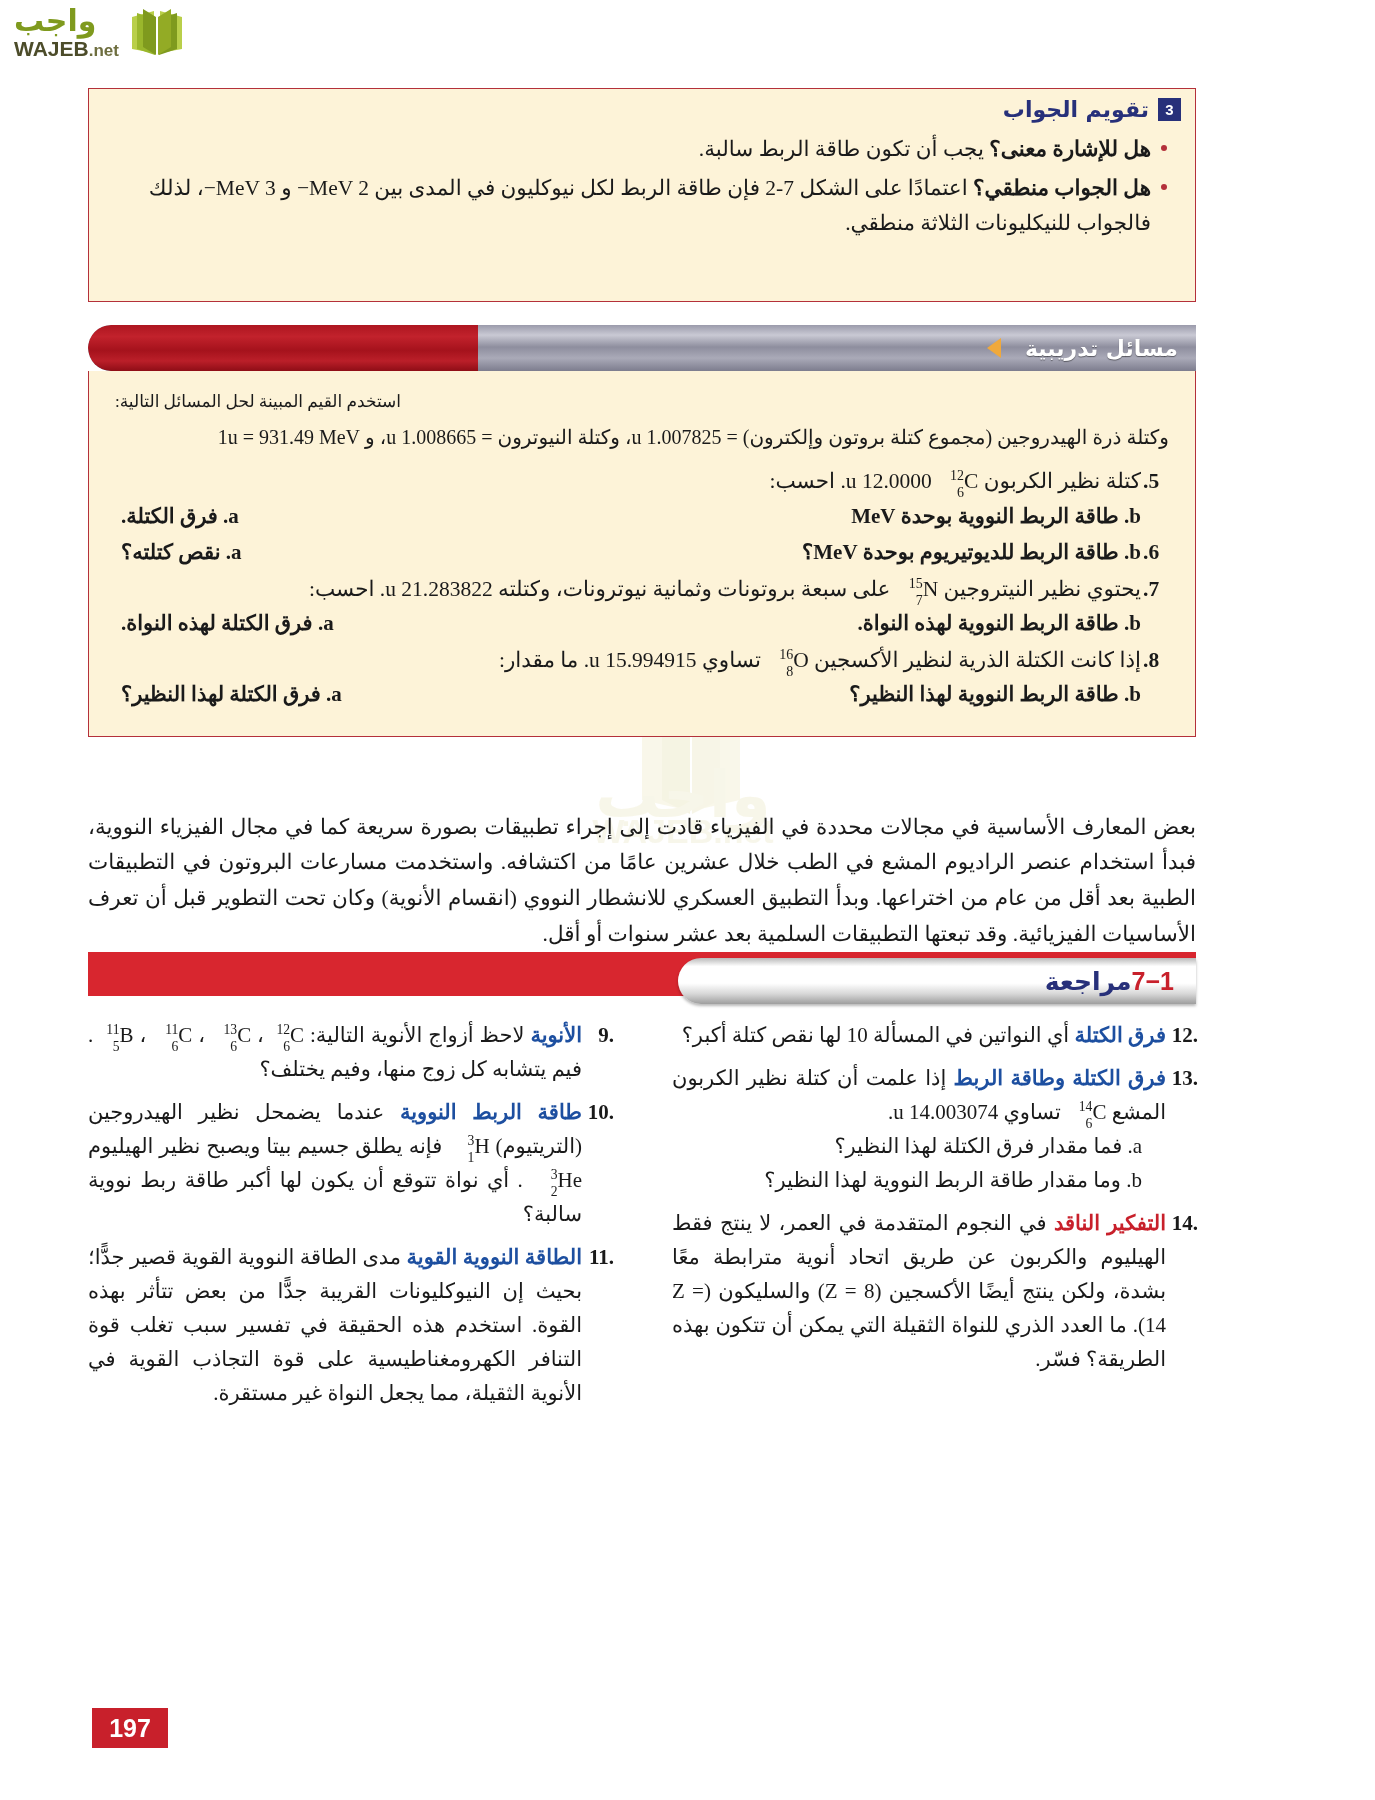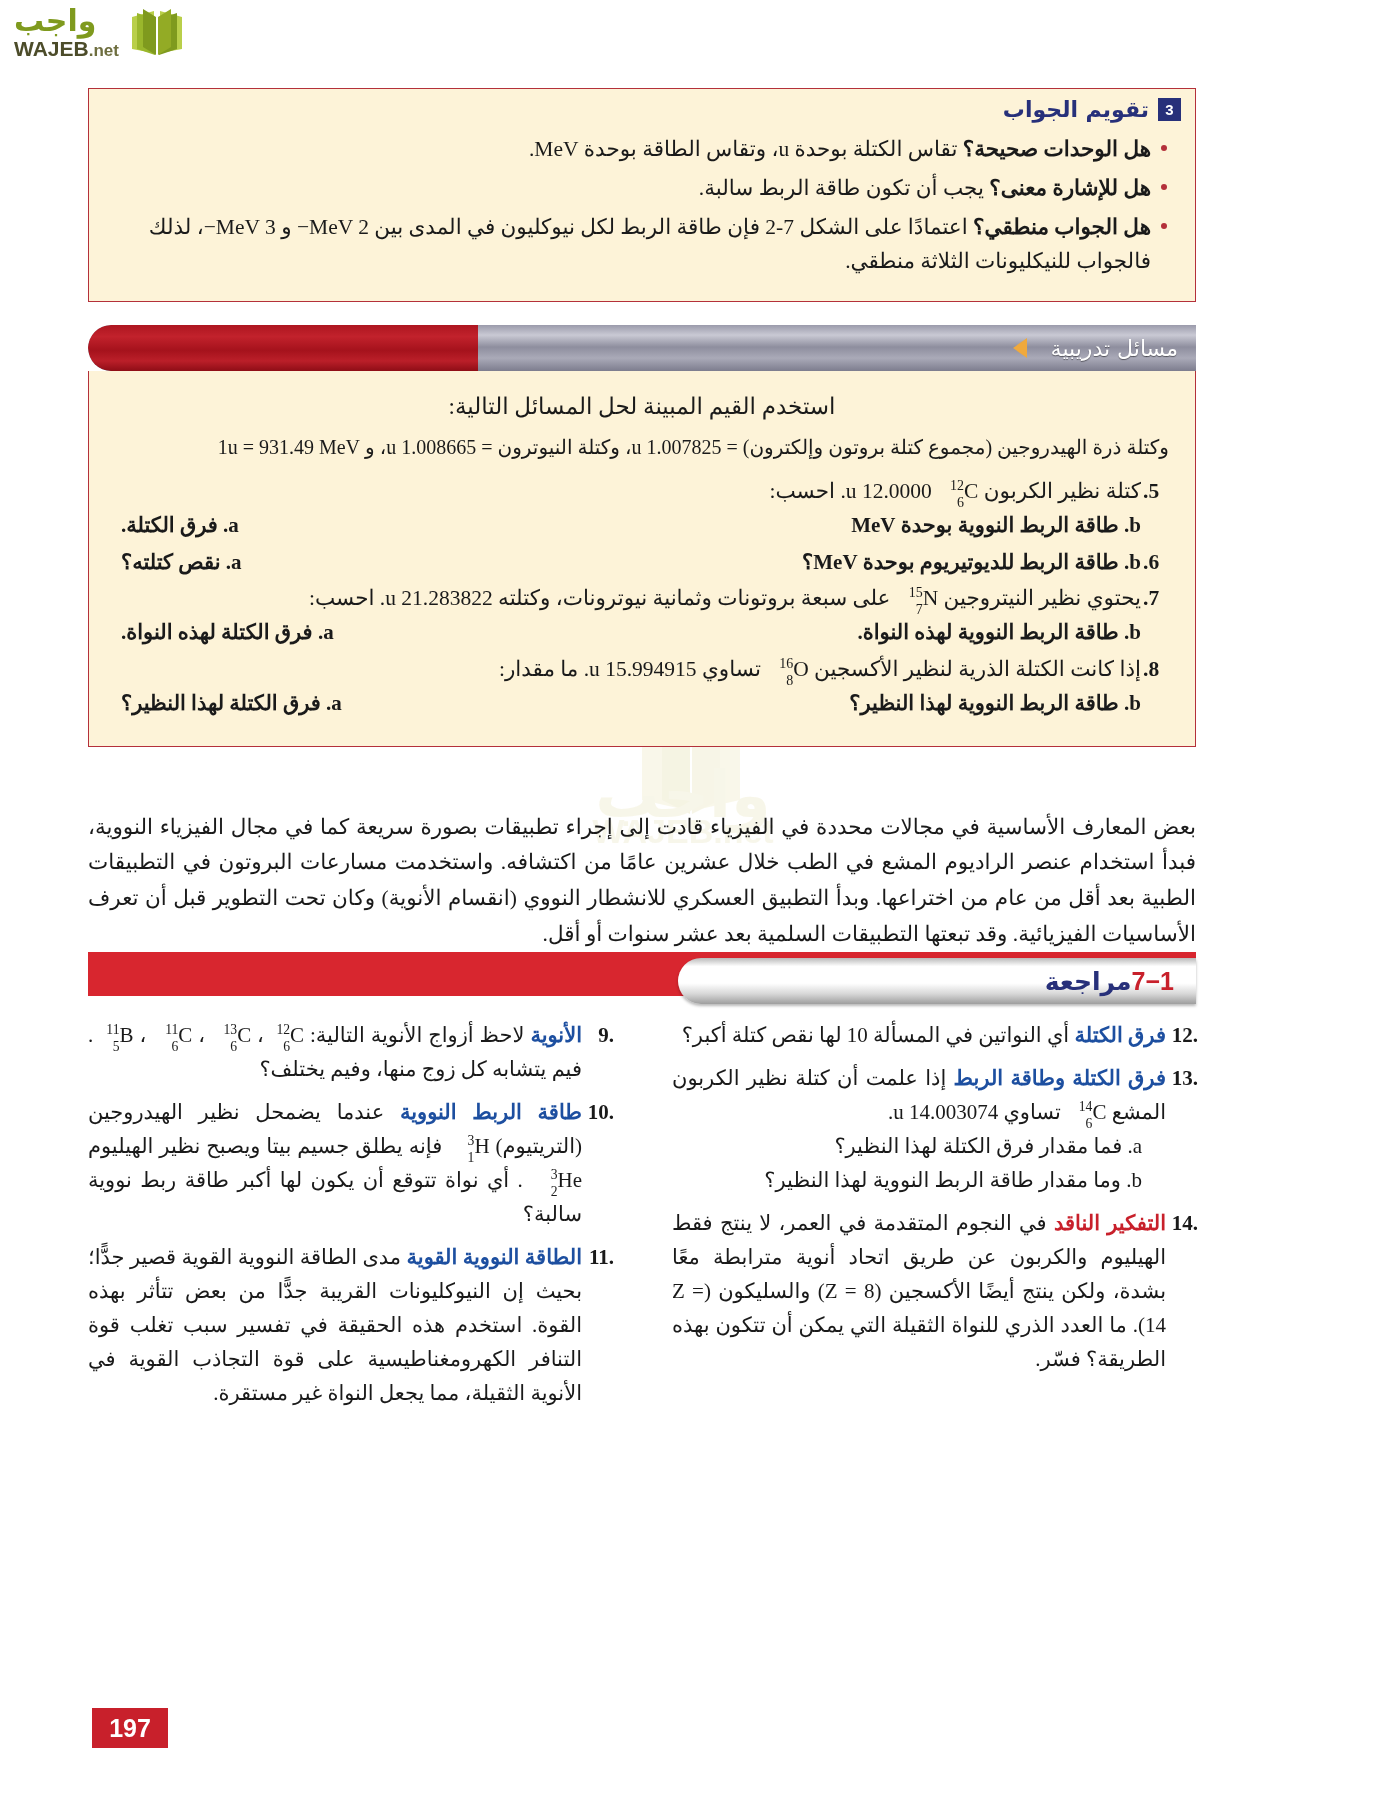--- a/index.html
+++ b/index.html
@@ -410,9 +410,6 @@
     </div>
     <ul class="eval-list">
       <li>
-        <b>هل الوحدات صحيحة؟</b><span> تقاس الكتلة بوحدة u، وتقاس الطاقة بوحدة MeV.</span>
-      </li>
-      <li>
         <b>هل للإشارة معنى؟</b><span> يجب أن تكون طاقة الربط سالبة.</span>
       </li>
       <li>

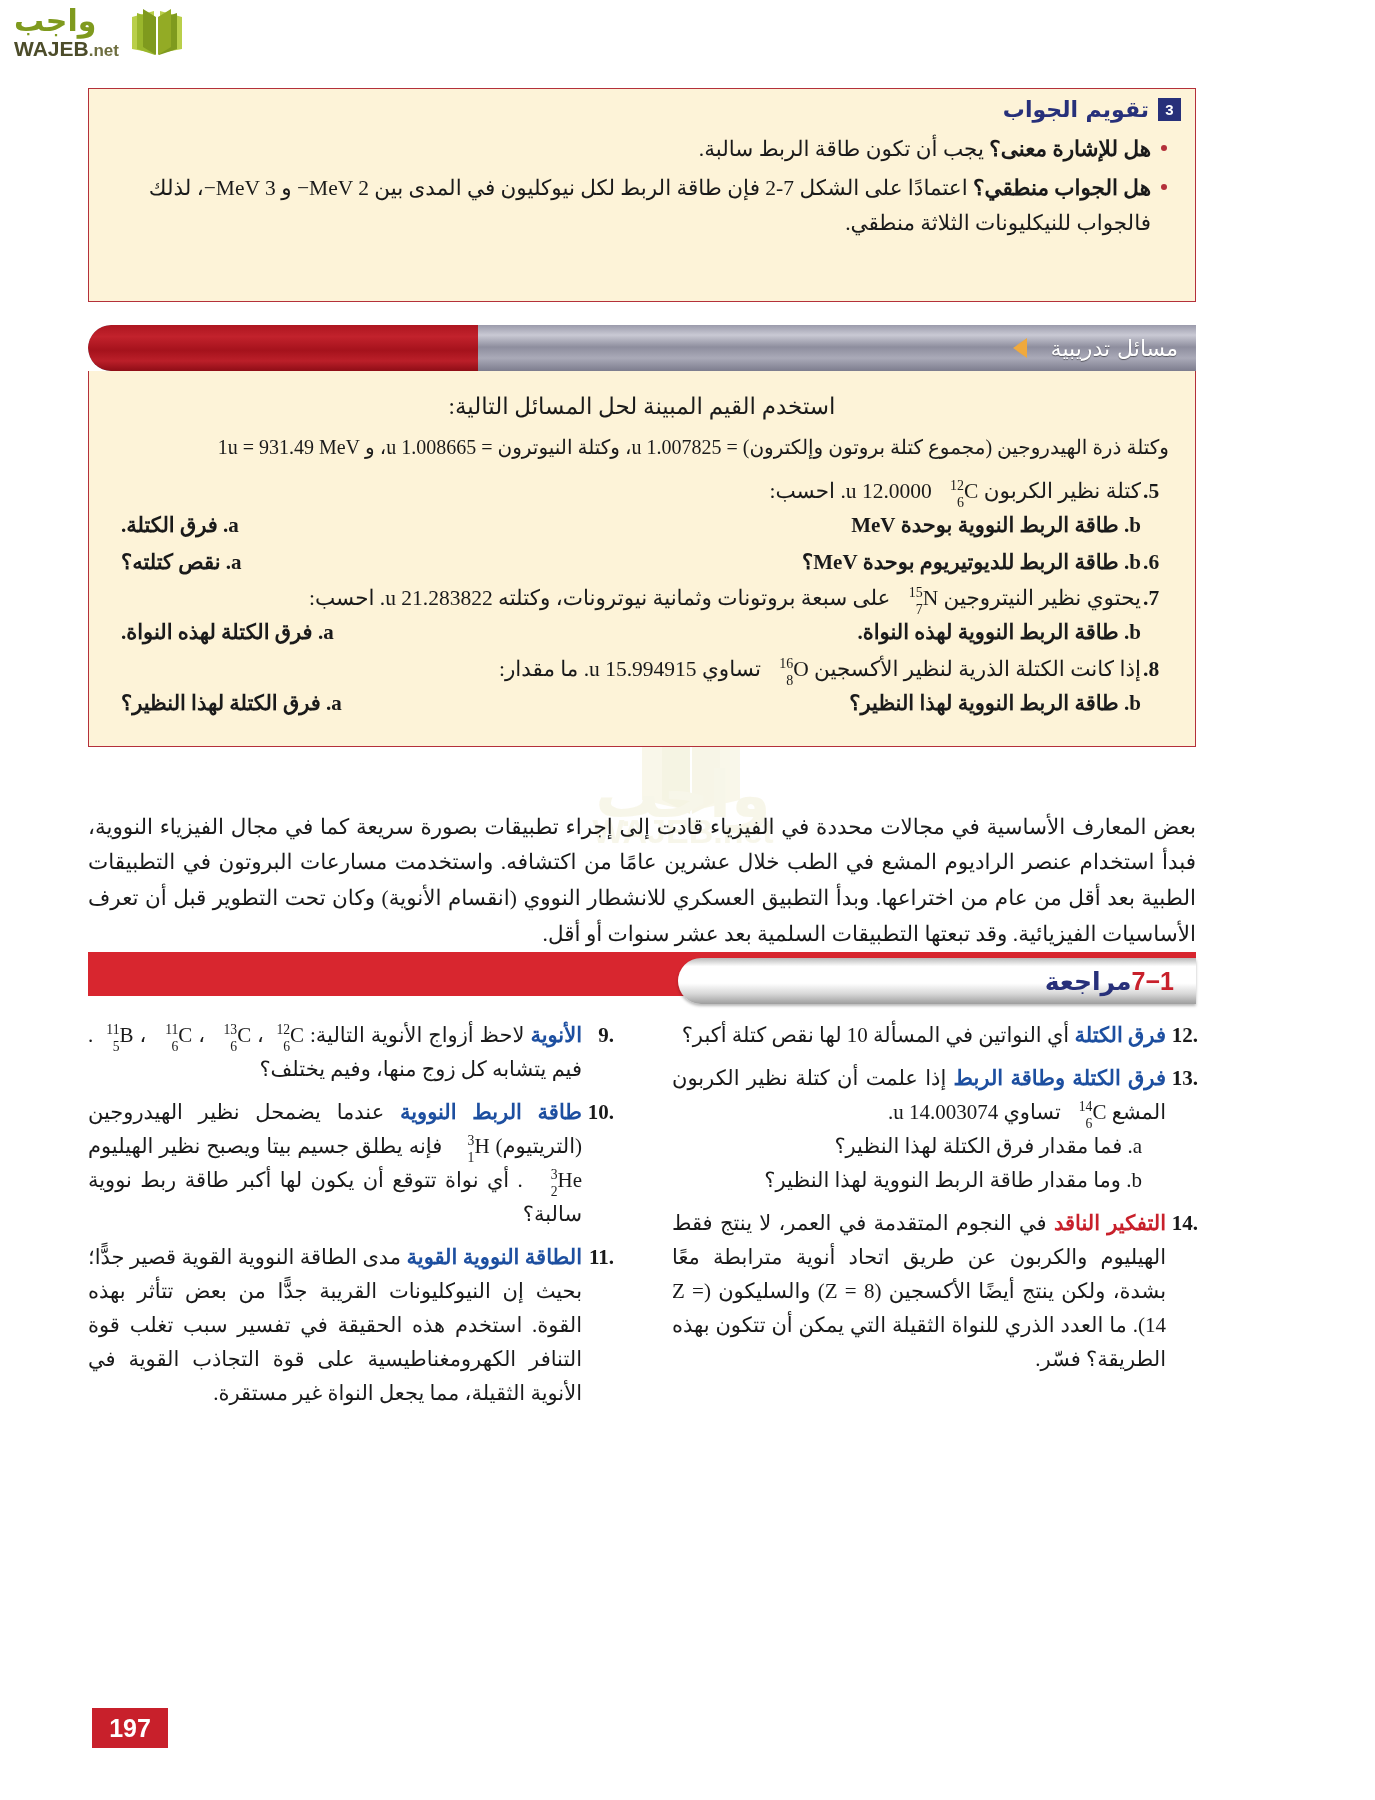--- a/index.html
+++ b/index.html
@@ -189,7 +189,7 @@
     display: flex; align-items: center; gap: 24px;
     font-family: "DejaVu Sans", sans-serif;
     font-size: 22px;
-    font-weight: normal;
+    font-weight: bold;
     color: #ffffff;
     text-shadow: 0 1px 1px rgba(0,0,0,.45);
   }

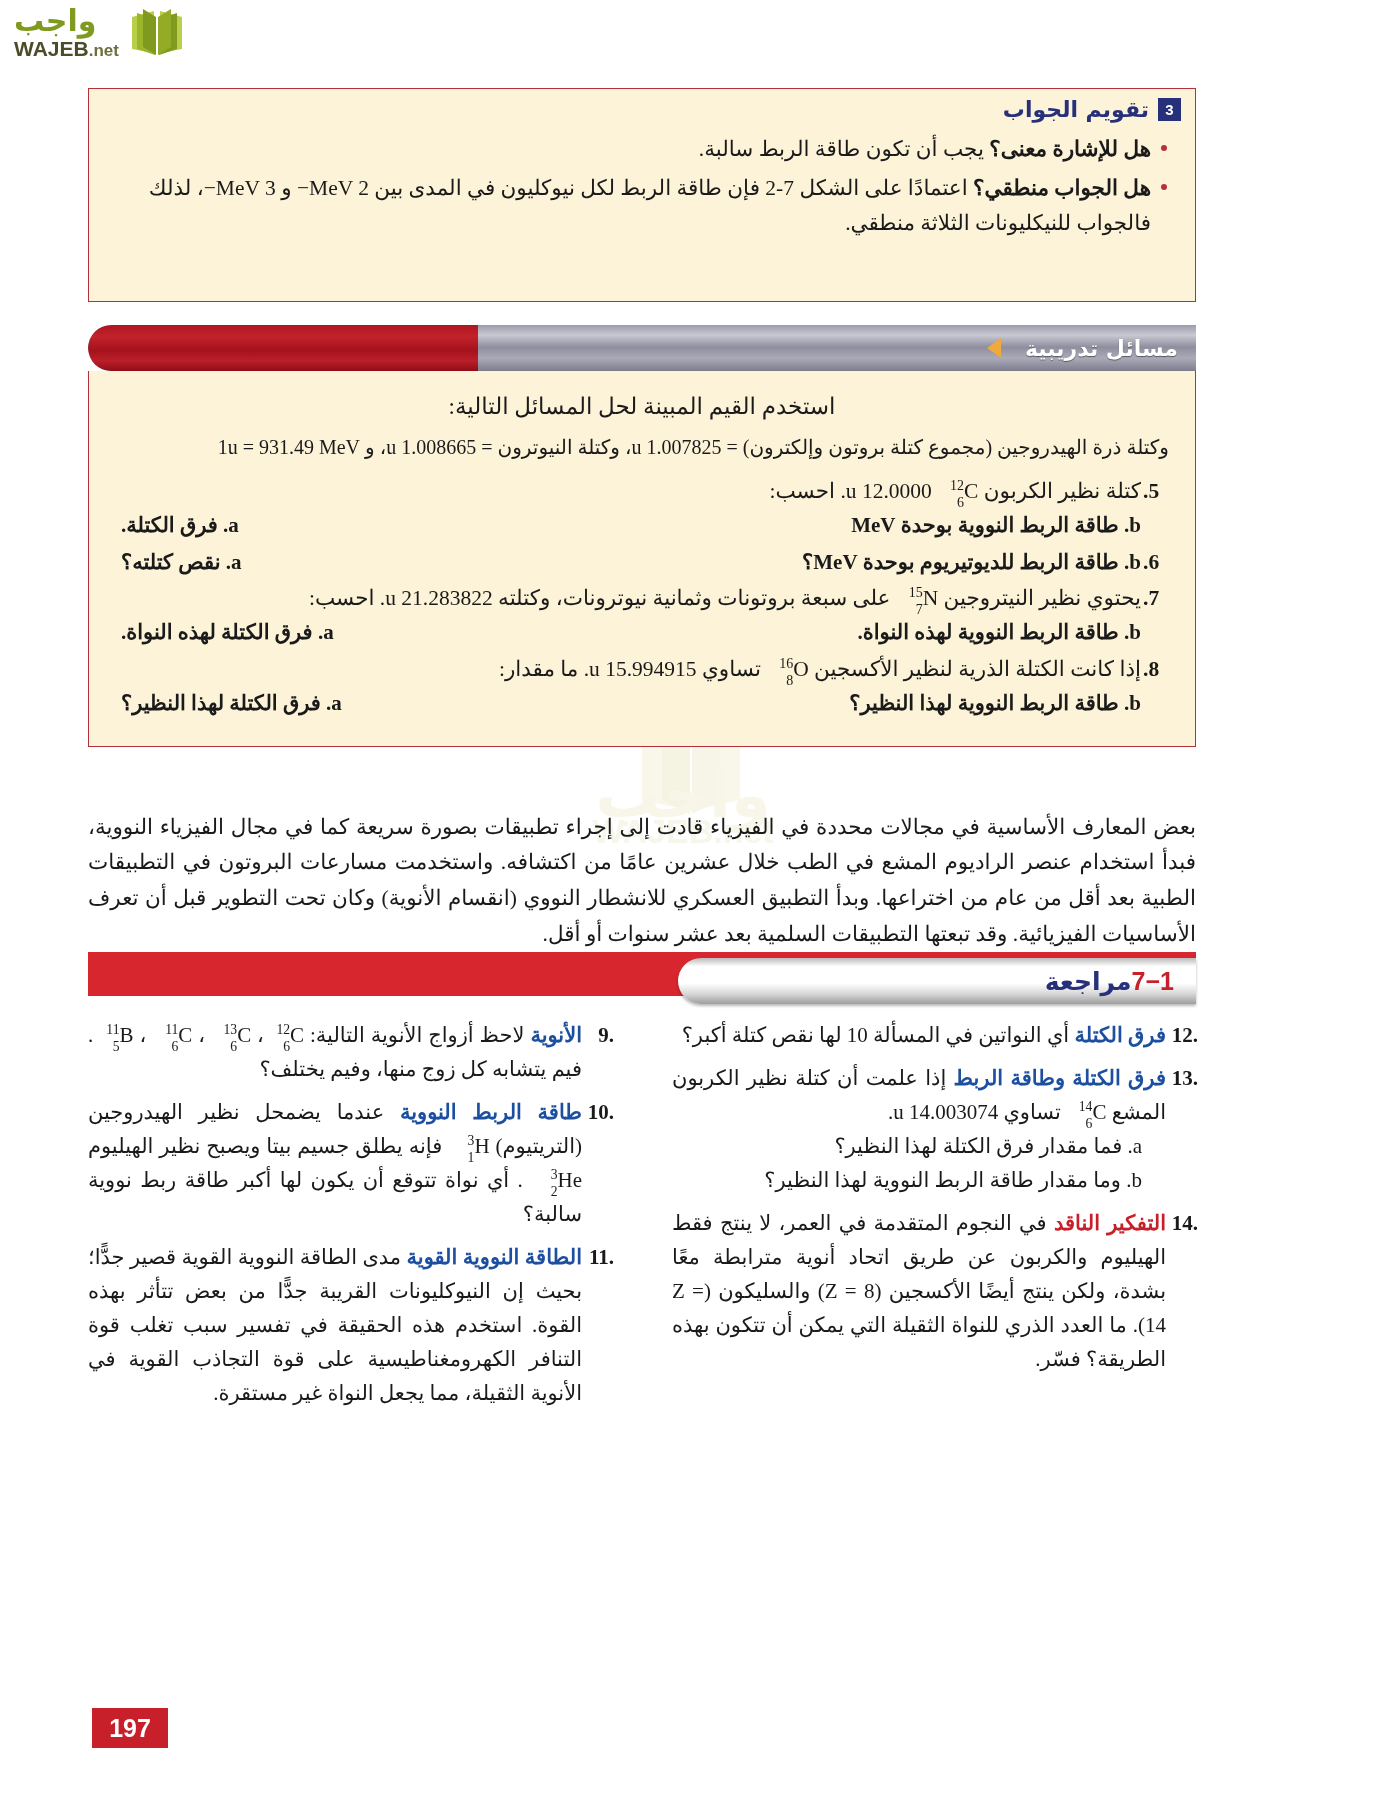--- a/index.html
+++ b/index.html
@@ -209,9 +209,9 @@
     min-height: 365px;
   }
   .pp-intro {
-    font-size: 23px;
+    font-size: 17px;
     line-height: 1.55;
-    text-align: center;
+    text-align: left;
   }
   .pp-given {
     font-size: 20px;

